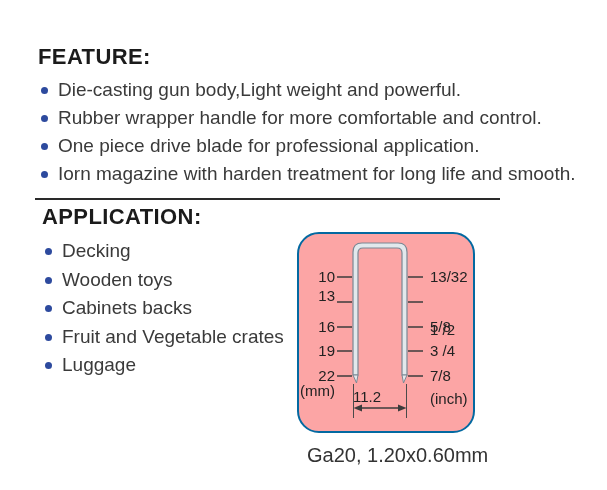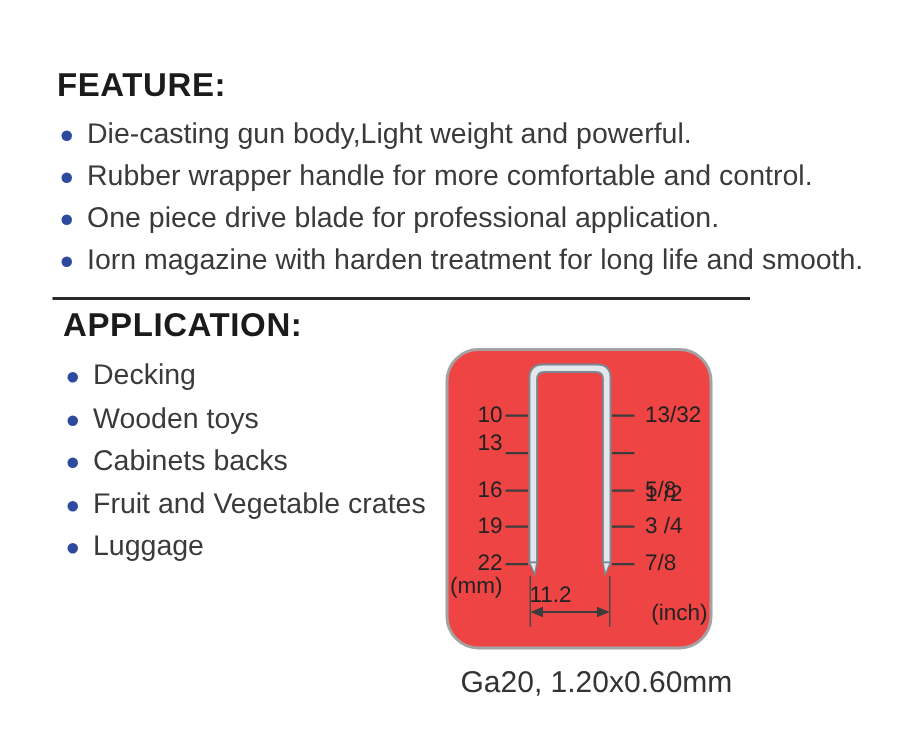--- a/index.html
+++ b/index.html
@@ -29,7 +29,7 @@
   }
   .panel {
     position:absolute; left:297px; top:232px; width:178px; height:201px;
-    background:#ef4444; border:2px solid #a3a3a3; border-radius:22px;
+    background:#fca5a5; border:2px solid #0369a1; border-radius:22px;
     box-sizing:border-box;
   }
   .panel svg { position:absolute; left:0; top:0; }

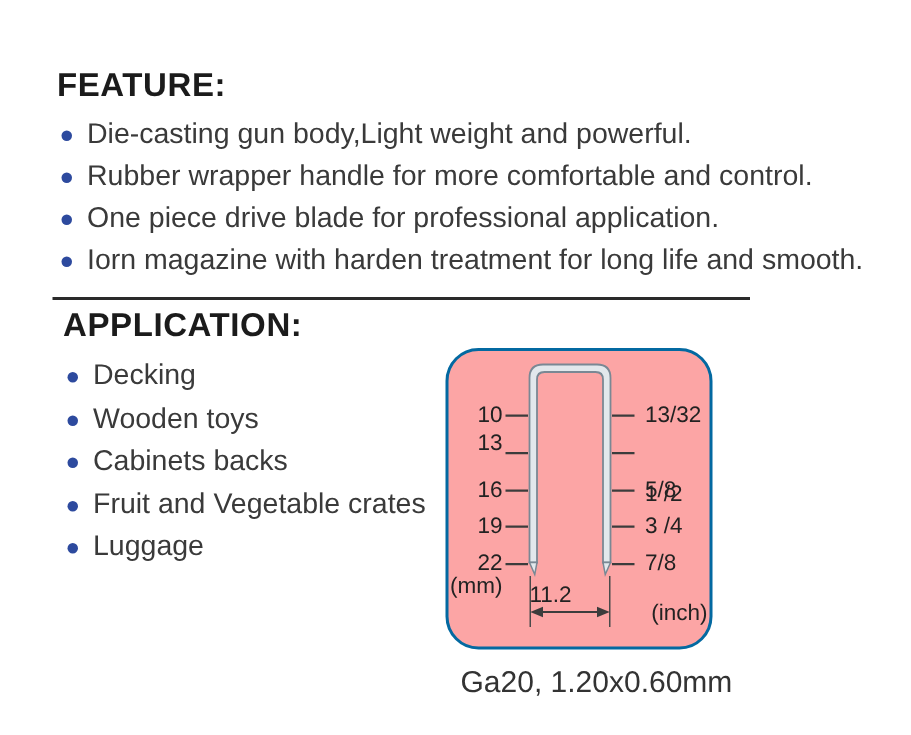--- a/index.html
+++ b/index.html
@@ -104,7 +104,7 @@
   <div class="dim-label inch-col" style="top:84px;">5/8</div>
   <div class="dim-label inch-col" style="top:108px;">3 /4</div>
   <div class="dim-label inch-col" style="top:133px;">7/8</div>
-  <div class="dim-label inch-col" style="top:166px;text-align:center;">(inch)</div>
+  <div class="dim-label inch-col" style="top:156px;">(inch)</div>
 
   <div class="crown-width">11.2</div>
 </div>

